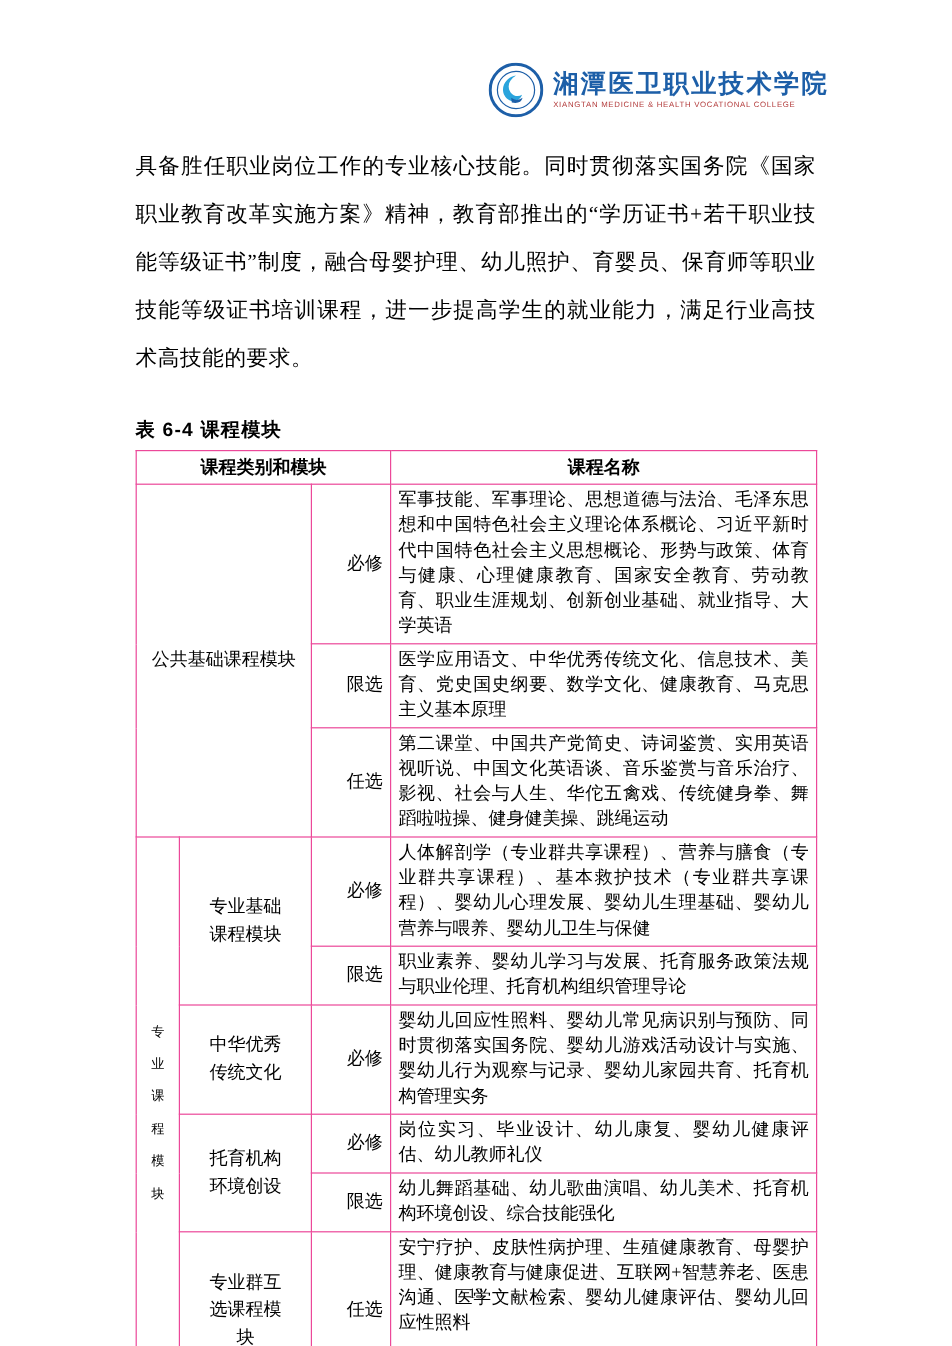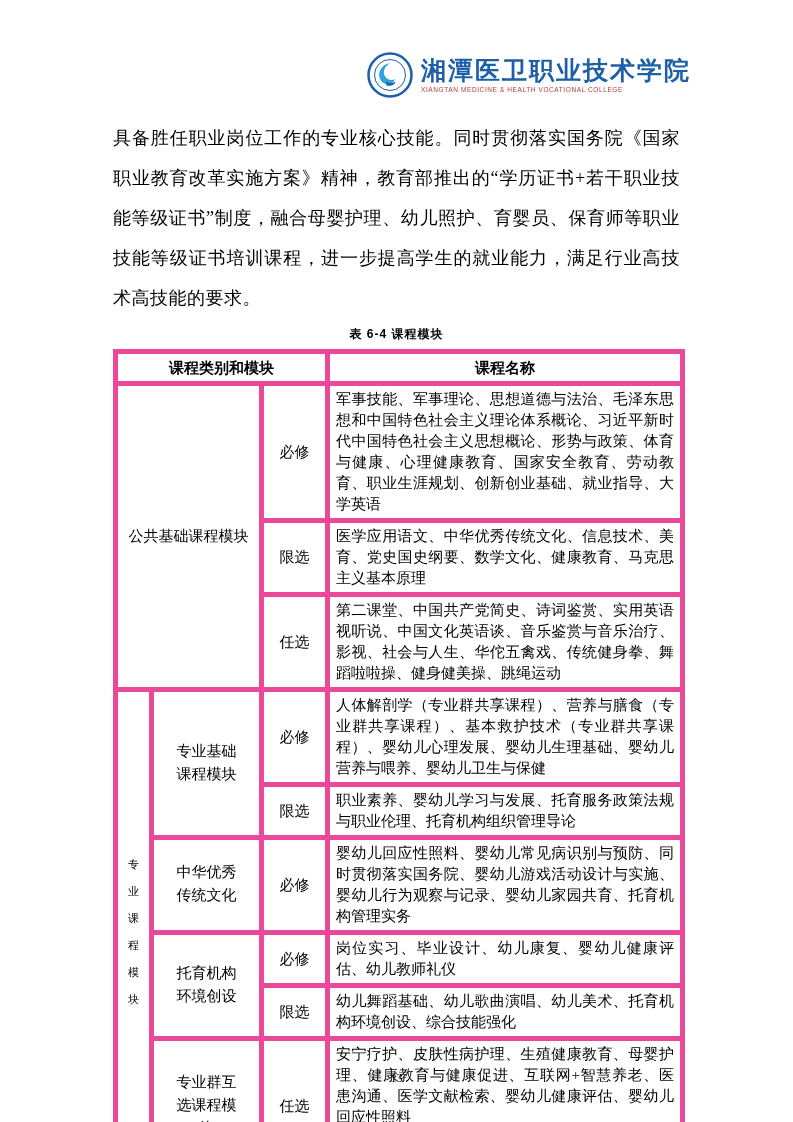--- a/index.html
+++ b/index.html
@@ -16,7 +16,7 @@
   .emblem{width:46px;height:46px;flex:0 0 auto;}
   .logo-text{display:flex;flex-direction:column;justify-content:center;}
   .logo-cn{
-    font-size:25px;font-weight:bold;color:#1d5fa8;
+    font-size:21px;font-weight:bold;color:#1d5fa8;
     letter-spacing:2px;font-family:"Liberation Serif",serif;
     white-space:nowrap;line-height:1.1;
   }

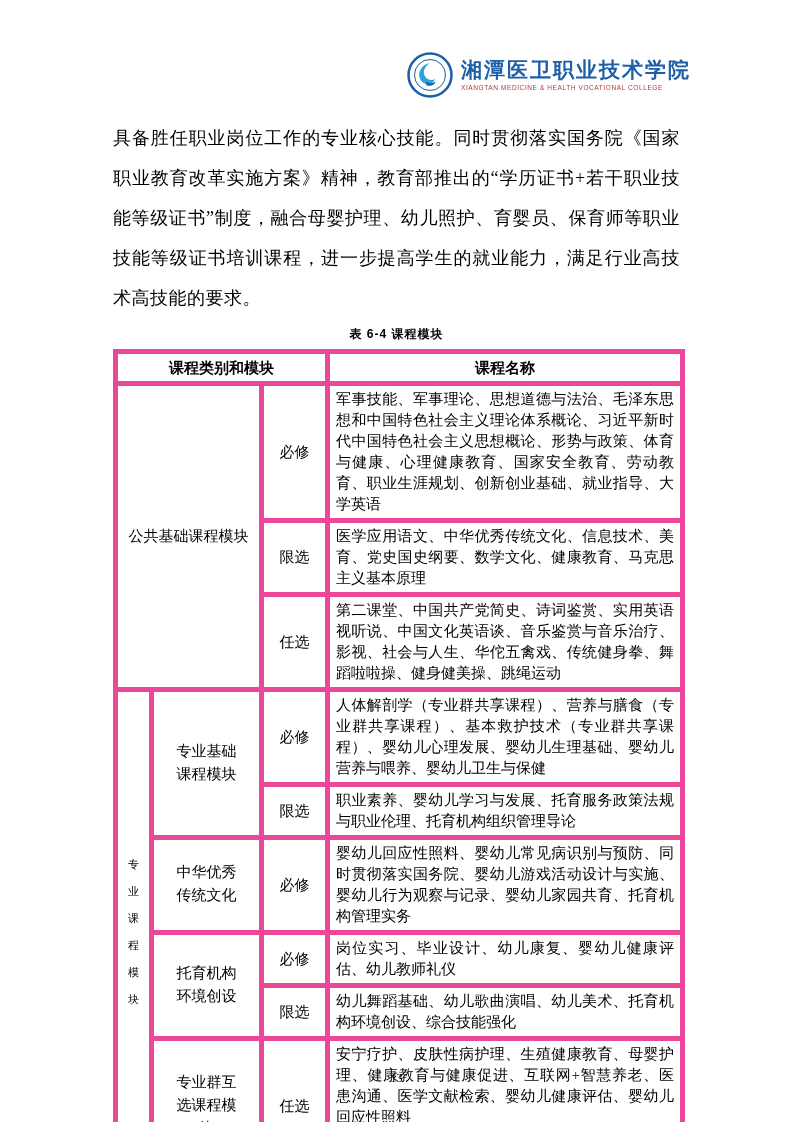--- a/index.html
+++ b/index.html
@@ -34,8 +34,8 @@
   }
   
   .table-caption{
-    margin-top:8px;margin-bottom:6px;
-    text-align:center;font-weight:bold;font-size:12px;
+    margin-top:30px;margin-bottom:6px;
+    text-align:left;font-weight:bold;font-size:16px;
     font-family:"Liberation Sans","DejaVu Sans",sans-serif;
     letter-spacing:1px;
   }

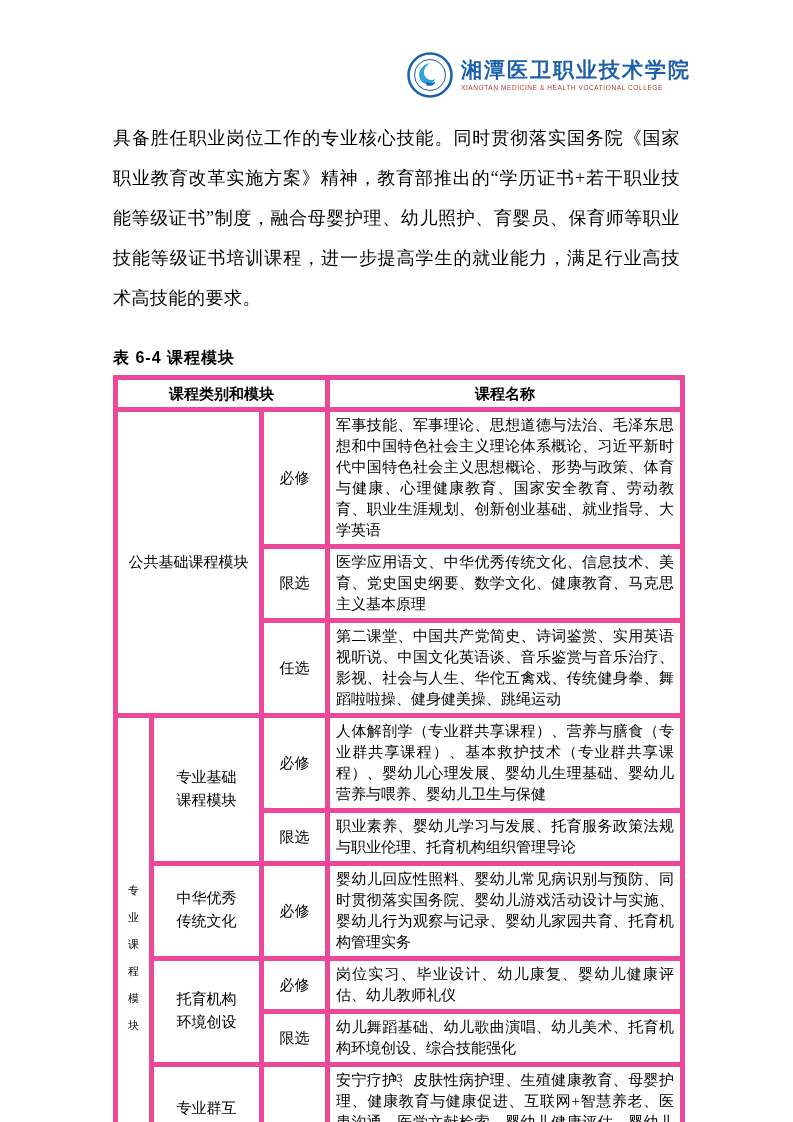--- a/index.html
+++ b/index.html
@@ -45,7 +45,7 @@
     border:1.5px solid #000;
   }
   .course-table th,.course-table td{
-    border:5px solid #ec4899;
+    border:1px solid #ec4899;
     vertical-align:middle;
     padding:3px 6px;
     font-size:15px;line-height:21px;

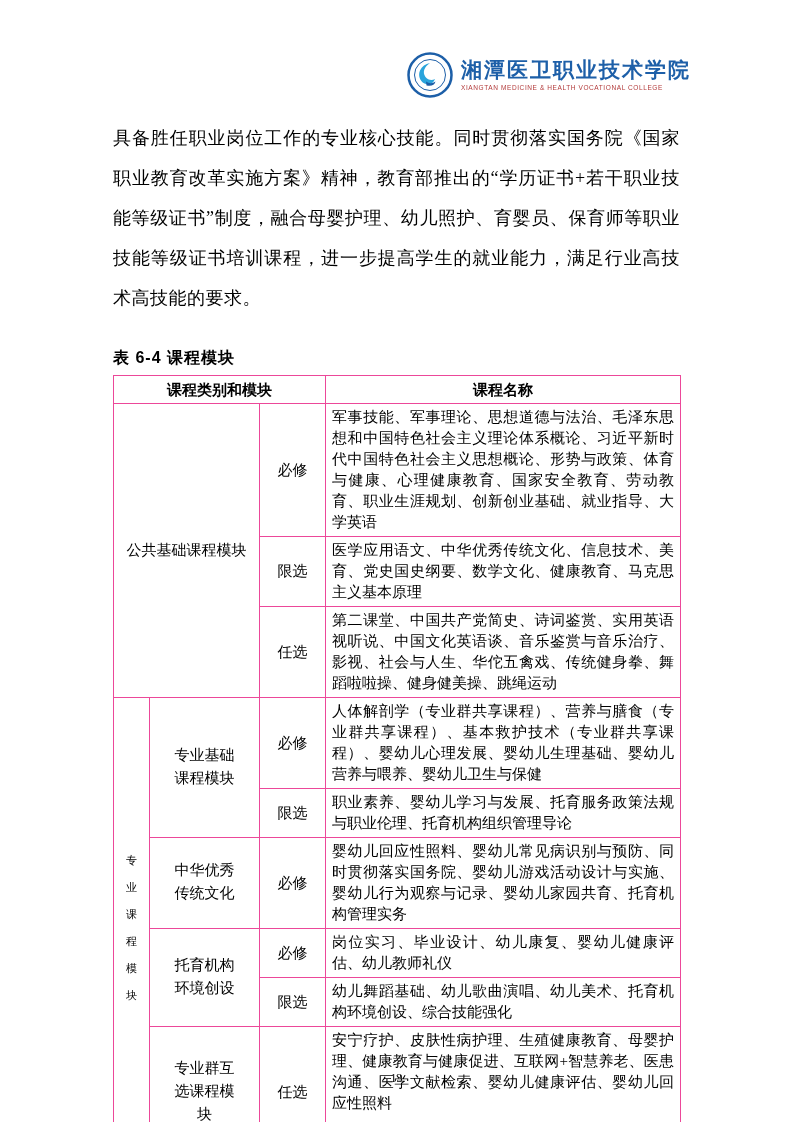--- a/index.html
+++ b/index.html
@@ -59,7 +59,7 @@
   td.cat .wrap-wide{margin:16px auto;line-height:23px;}
   td.vertical{text-align:center;padding:2px 0;}
   td.vertical .vstack{width:1em;margin:16px auto;word-break:break-all;line-height:27px;font-size:11px;}
-  td.type{text-align:center;}
+  td.type{text-align:right;}
   td.courses{text-align:justify;text-justify:inter-ideograph;}
   td.courses .note-line{margin-top:20px;text-align:left;}
   

